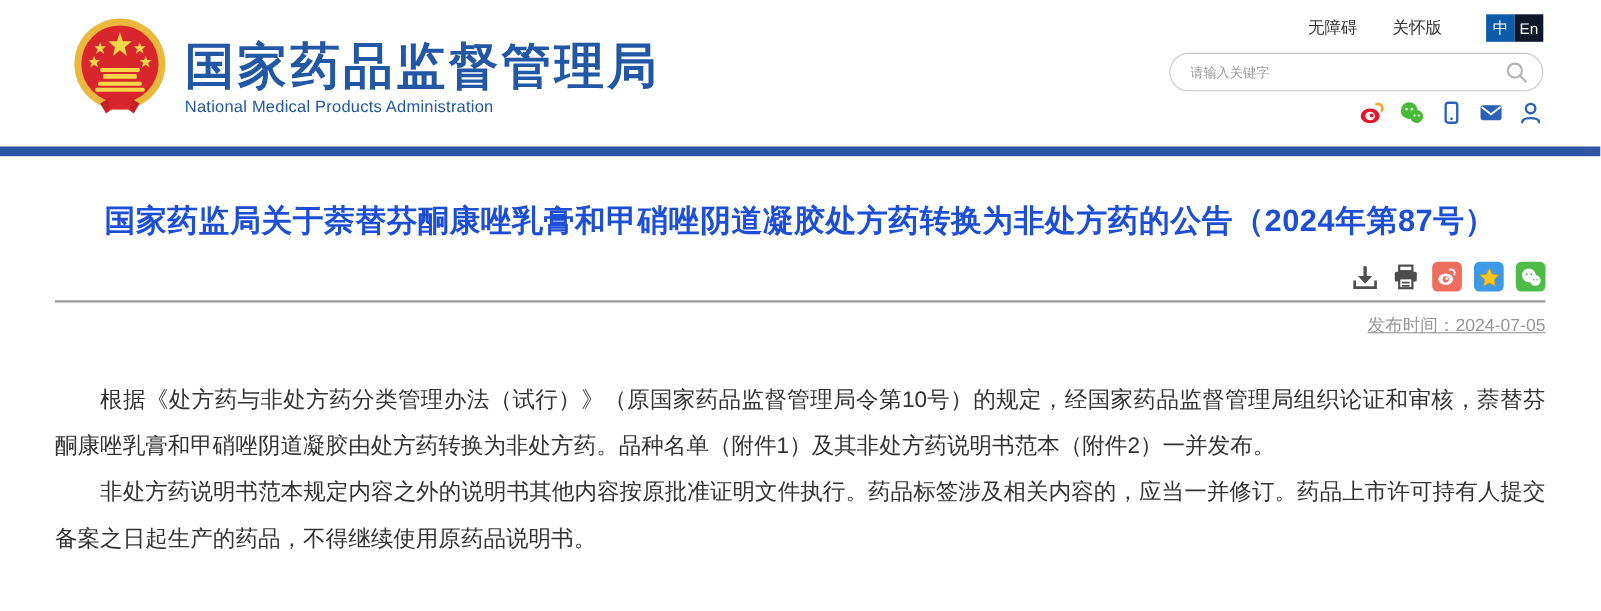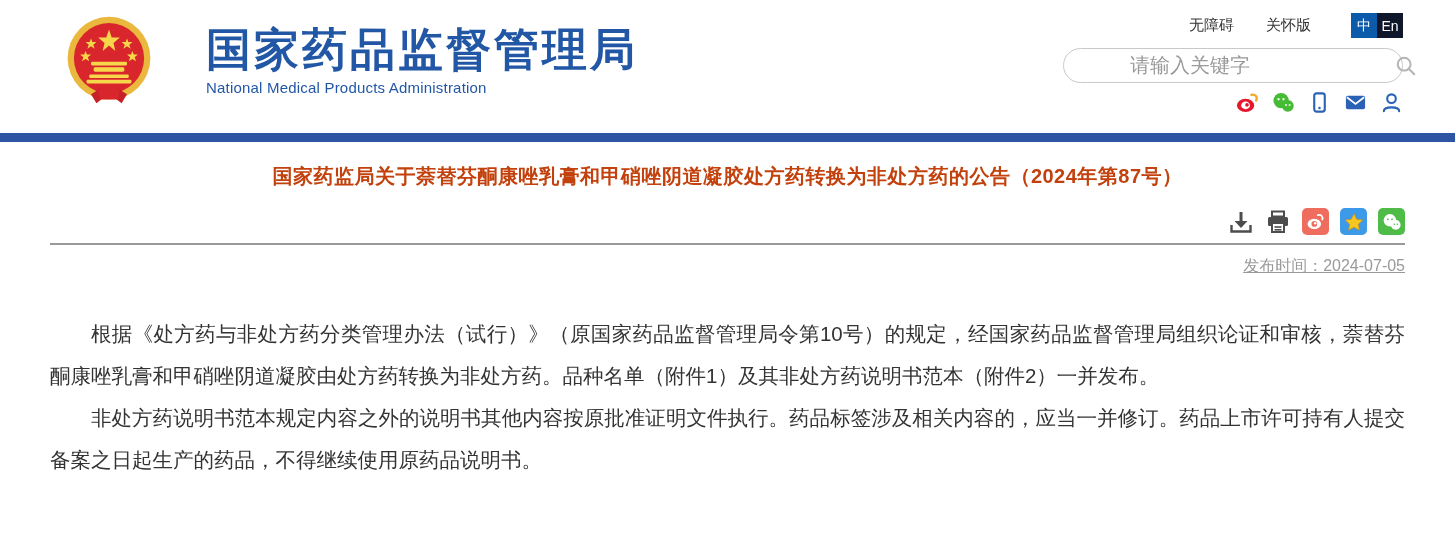--- a/index.html
+++ b/index.html
@@ -11,7 +11,7 @@
   }
   
   .header { position:relative; height:133px; background:#fff; }
-  .logo-group { position:absolute; left:64px; top:14px; display:flex; align-items:center;gap:38px; }
+  .logo-group { position:absolute; left:64px; top:14px; display:flex; align-items:flex-end; }
   .emblem { width:90px; height:92px; flex:0 0 auto; }
   .agency { margin-left:14px; }
   .agency-cn {

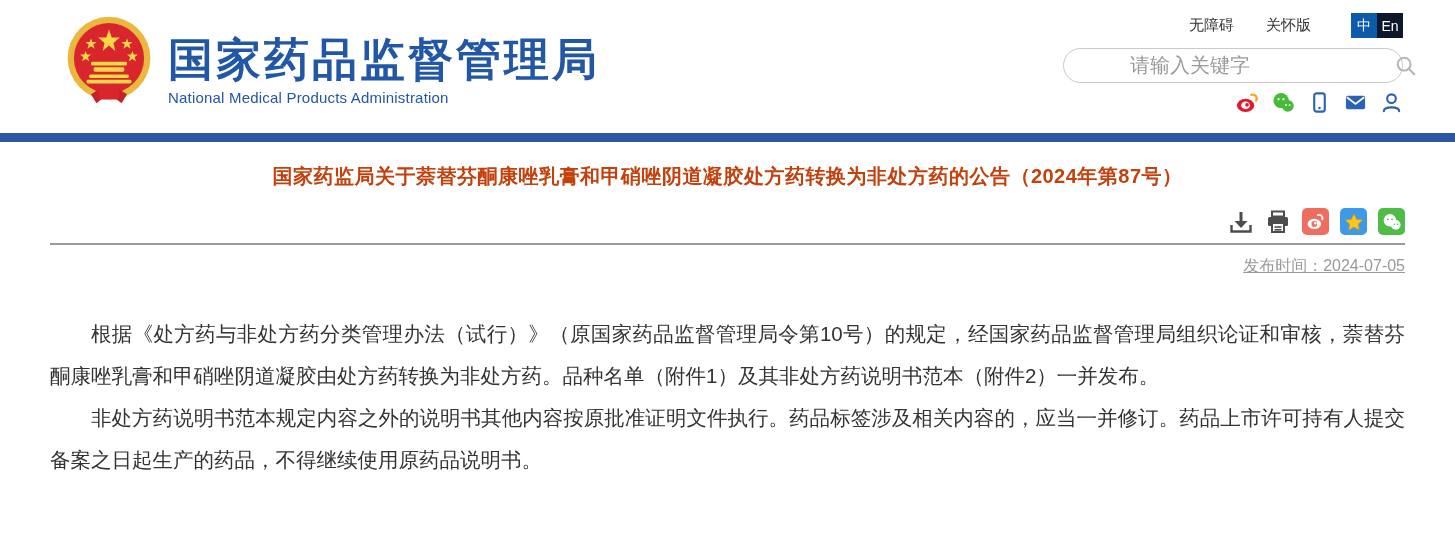--- a/index.html
+++ b/index.html
@@ -30,8 +30,8 @@
   .search-pill { position:absolute; right:0; top:48px; width:340px; height:35px;
     border:1px solid #c9c9c9; border-radius:18px; background:#fff;
     display:flex; align-items:center; padding:0 12px 0 18px; }
-  .search-pill input { flex:1; border:none; outline:none; font-size:20px; color:#a16207;
-    background:transparent; font-family:inherit;margin-left:48px; }
+  .search-pill input { flex:1; border:none; outline:none; font-size:12px; color:#a16207;
+    background:transparent; font-family:inherit; }
   .search-pill input::placeholder { color:#9a9a9a; }
   .search-btn { width:22px; height:22px; cursor:pointer; flex:0 0 auto; }
   .social-row { position:absolute; right:0; top:91px; display:flex; align-items:center; gap:13px; }

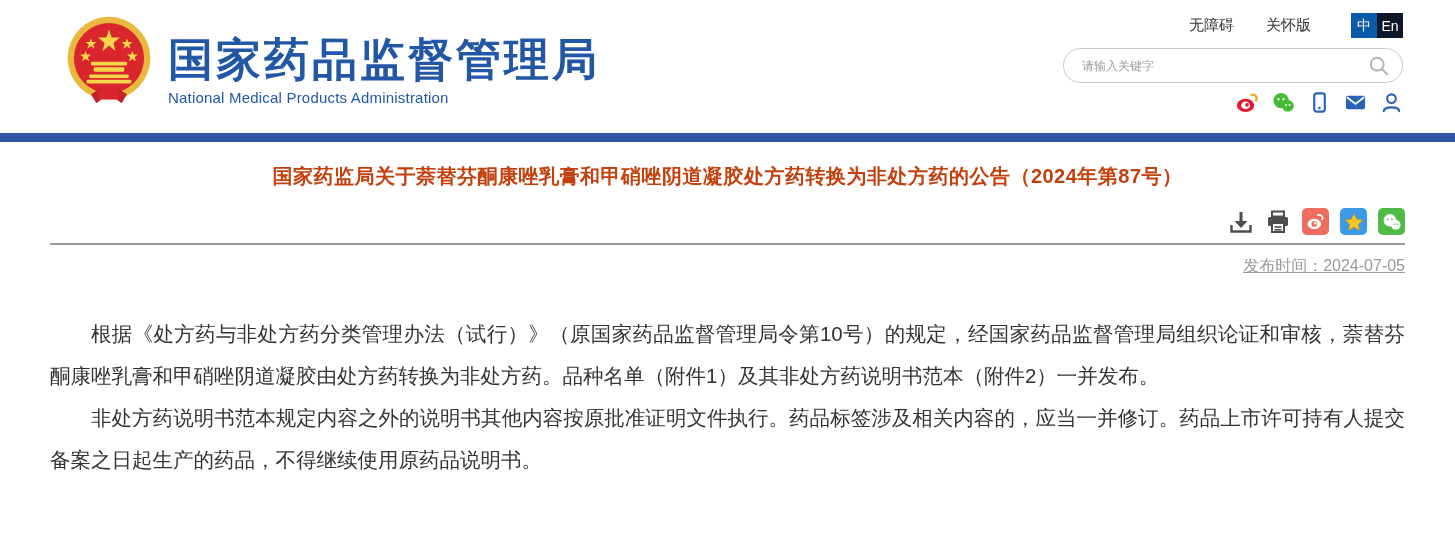--- a/index.html
+++ b/index.html
@@ -41,7 +41,7 @@
   
   .main { padding:0 50px; }
   .article-title {
-    margin-top:21px; text-align:center; font-size:20px; font-weight:bold; color:#c2410c;
+    margin-top:40px; text-align:center; font-size:28px; font-weight:bold; color:#1d4ed8;
     letter-spacing:0.5px;
   }
   .tools-row { margin-top:18px; display:flex; justify-content:flex-end; align-items:center; gap:11px; }

